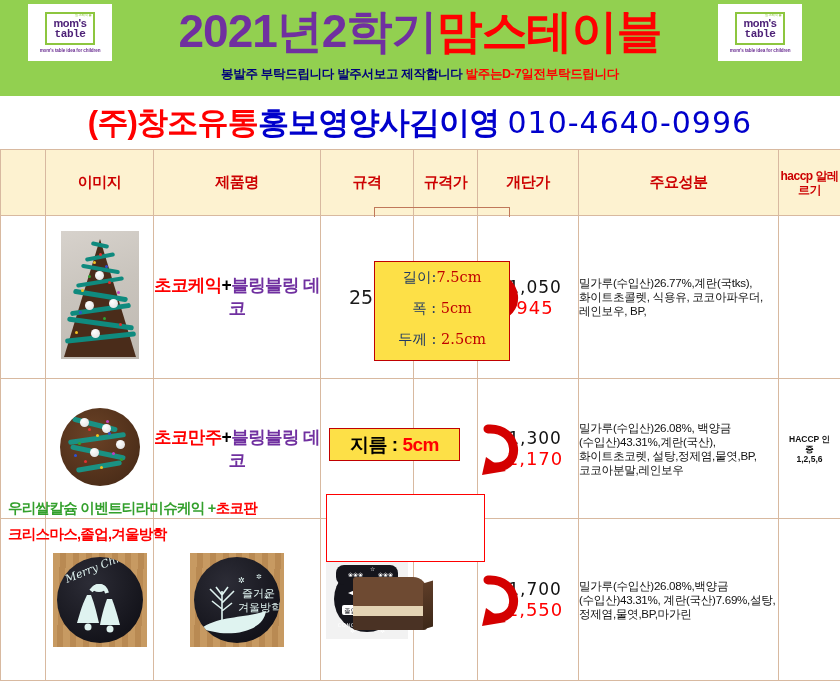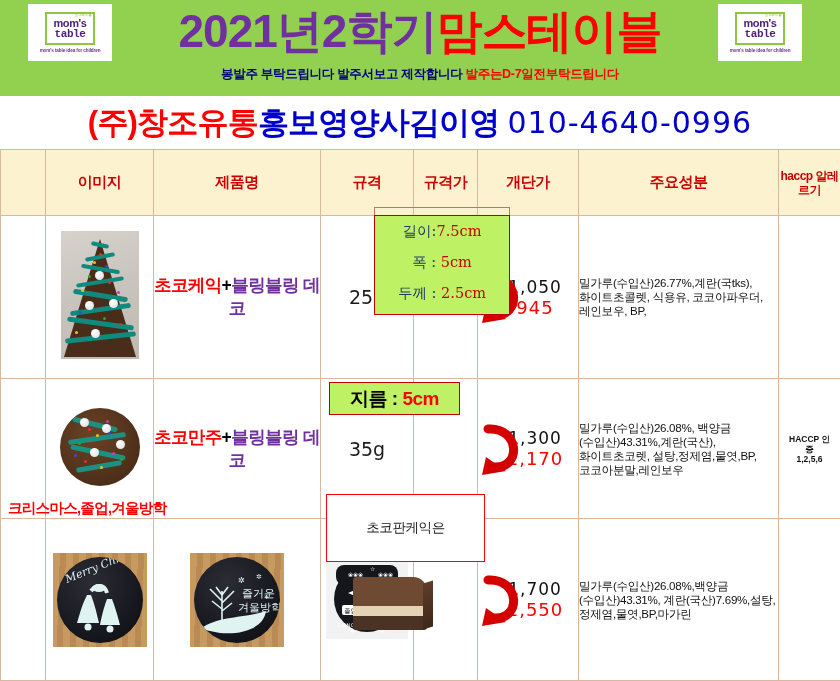--- a/index.html
+++ b/index.html
@@ -173,9 +173,10 @@
   .dim-box {
     position: absolute;
     border: 1px solid #c00000;
-    background: #bef264;
+    background: #fde047;
     text-align: center;
     z-index: 6;
+    margin-top: 46px;
   }
   #dimbox1 { left: 374px; top: 215px; width: 136px; height: 100px; }
   .dim-line {

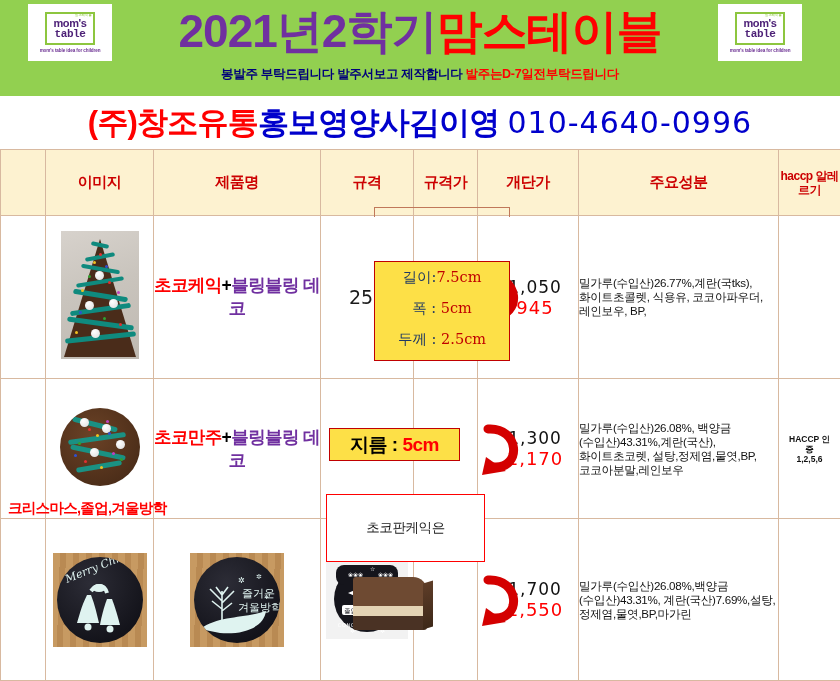--- a/index.html
+++ b/index.html
@@ -529,6 +529,9 @@
   </div>
 
   <div id="caption">
+    <div class="cap-line">
+      <span class="cap-green">우리쌀칼슘 이벤트티라미슈케익 +</span><span class="cap-red">초코판</span>
+    </div>
     <div class="cap-line cap-red">크리스마스,졸업,겨울방학</div>
   </div>
 

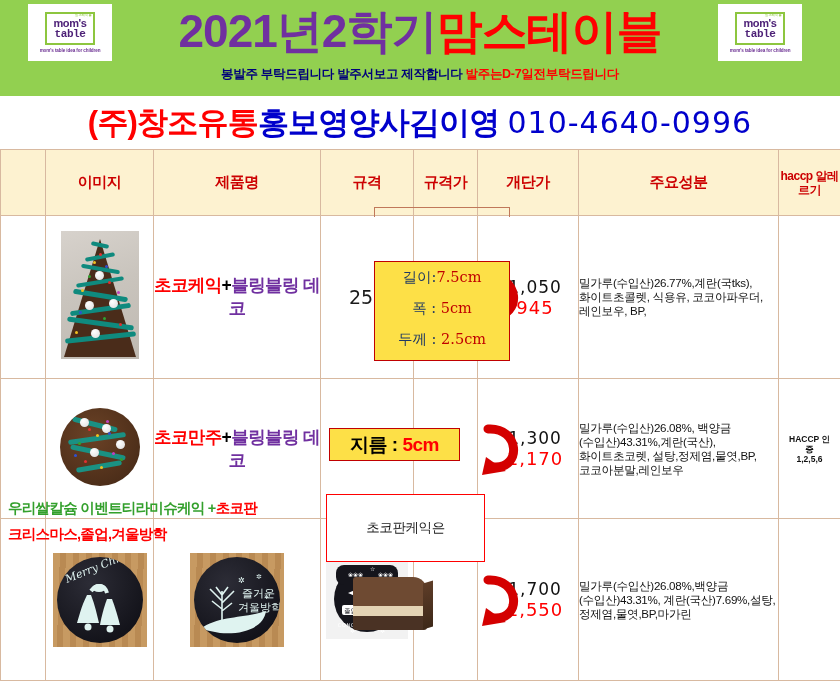--- a/index.html
+++ b/index.html
@@ -525,7 +525,6 @@
   </div>
 
   <div id="notebox">
-    <div class="note-line">초코판케익은</div>
   </div>
 
   <div id="caption">

